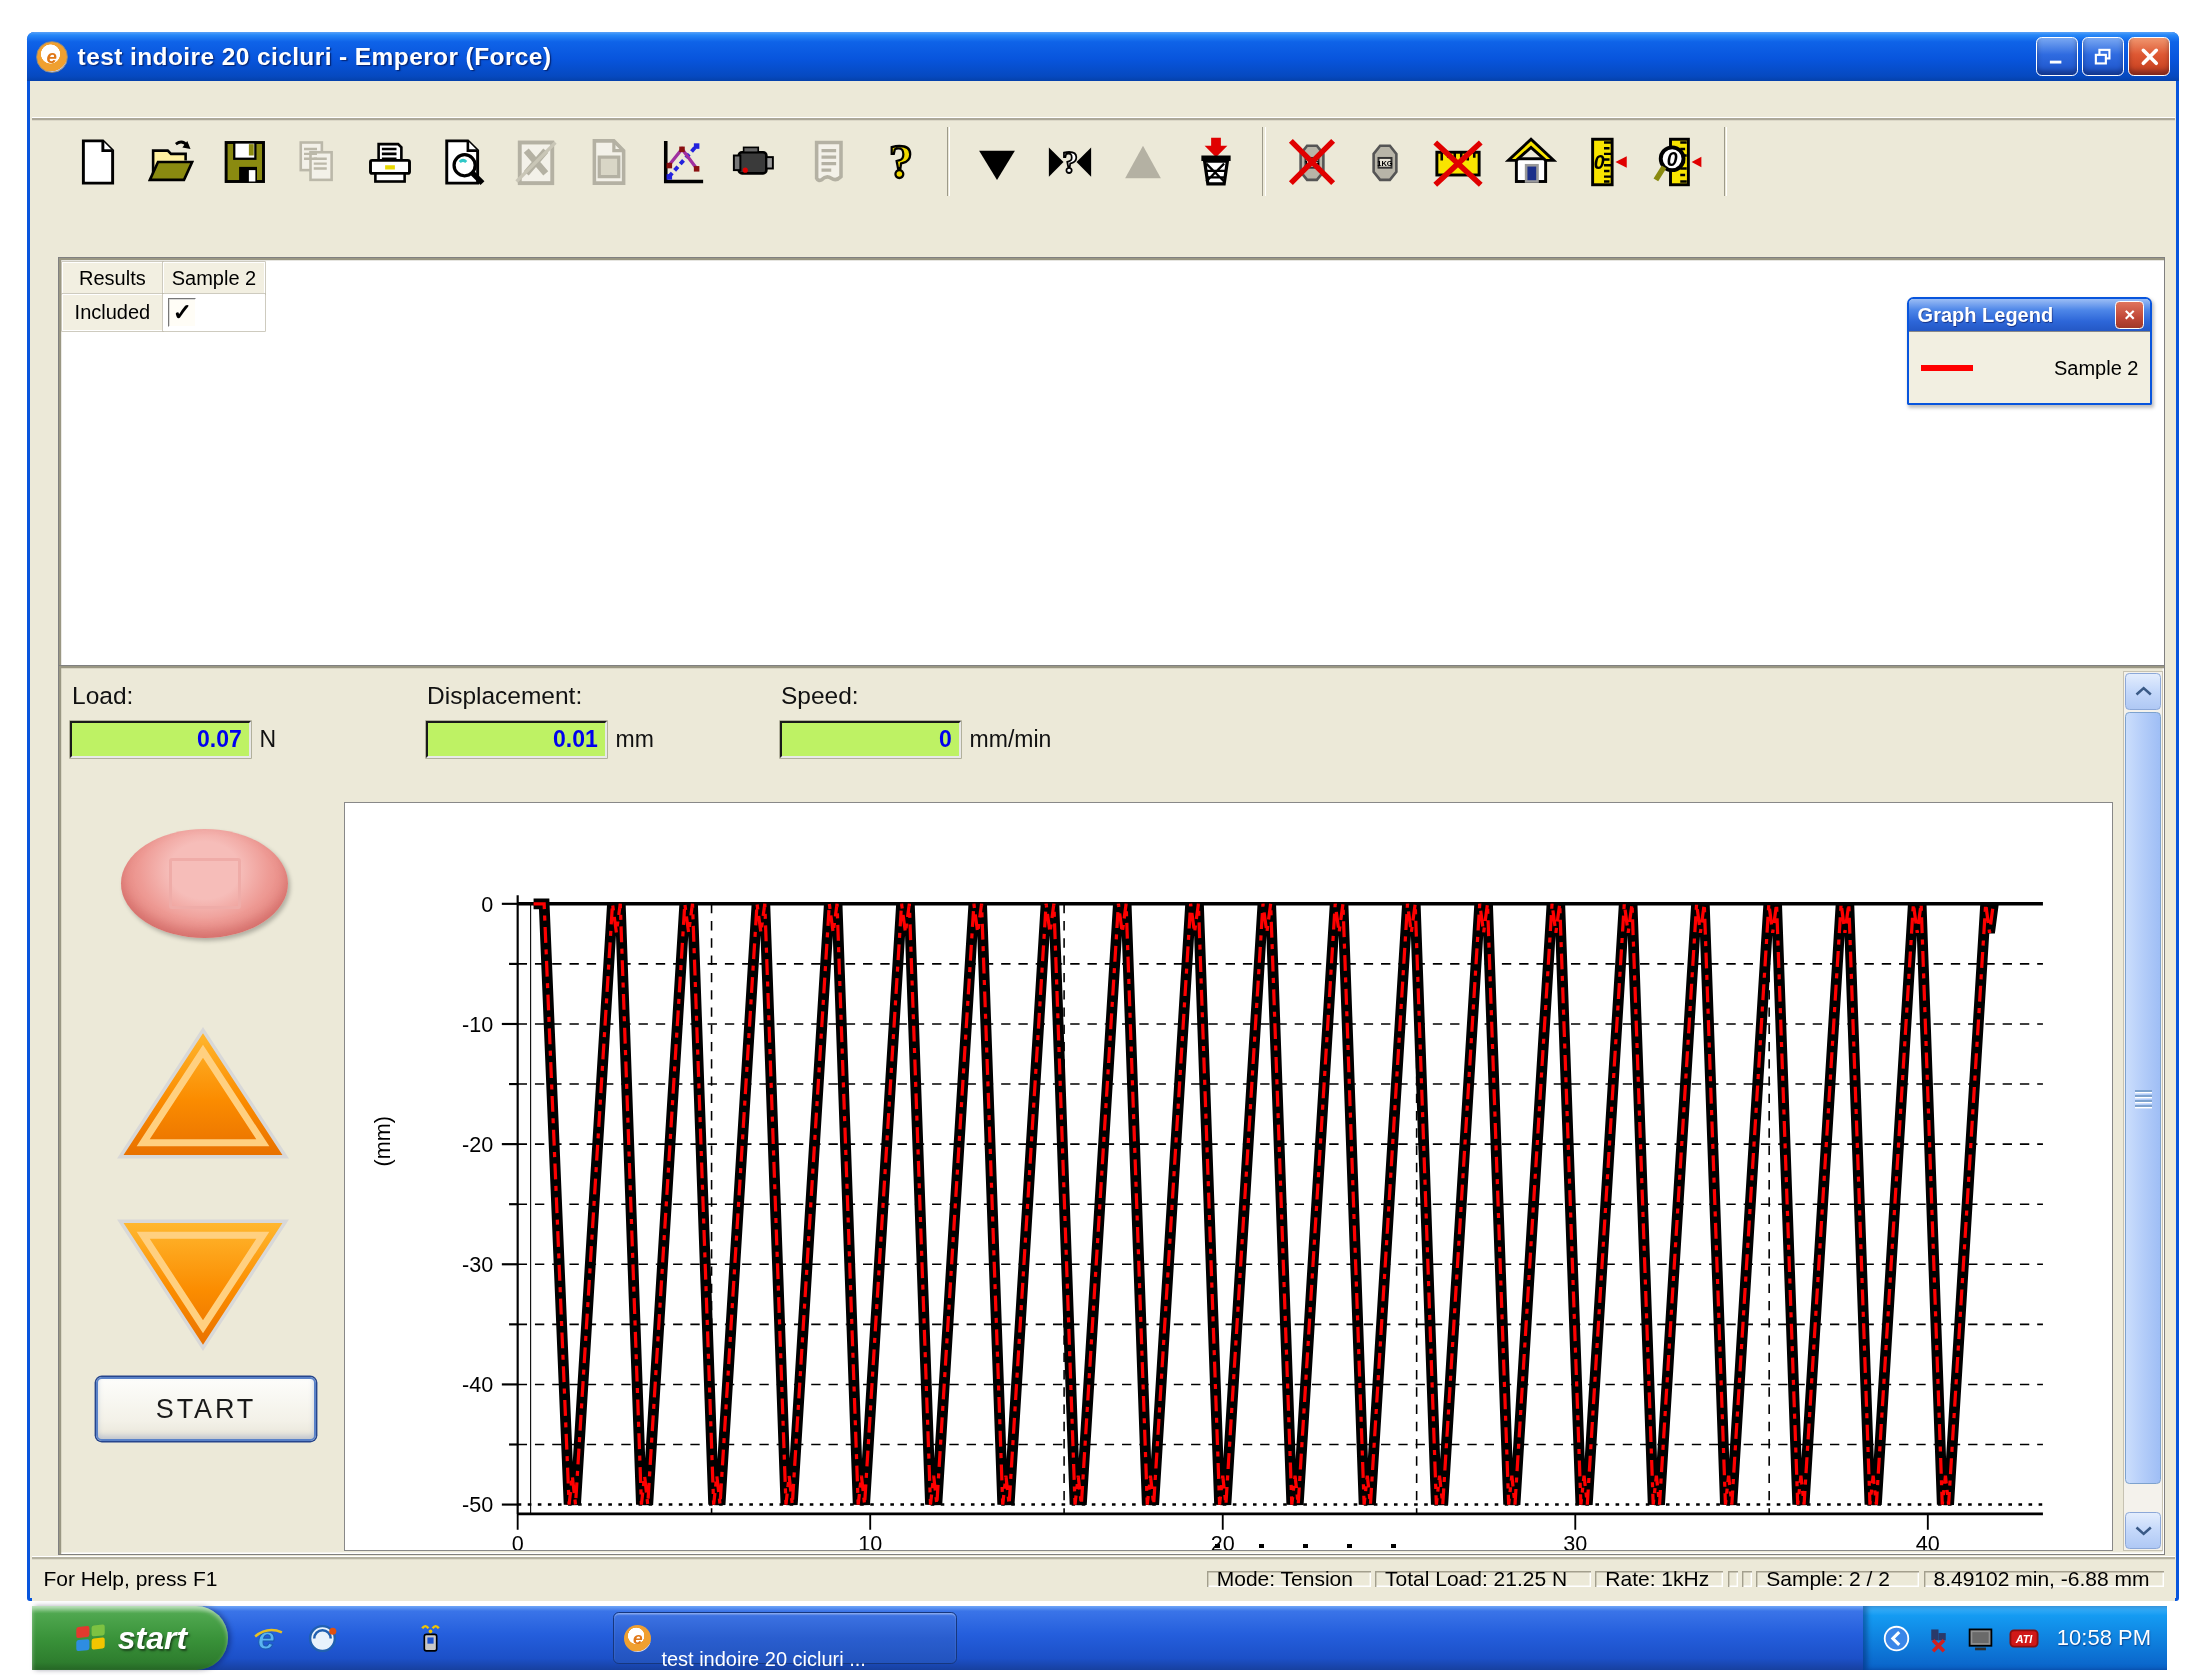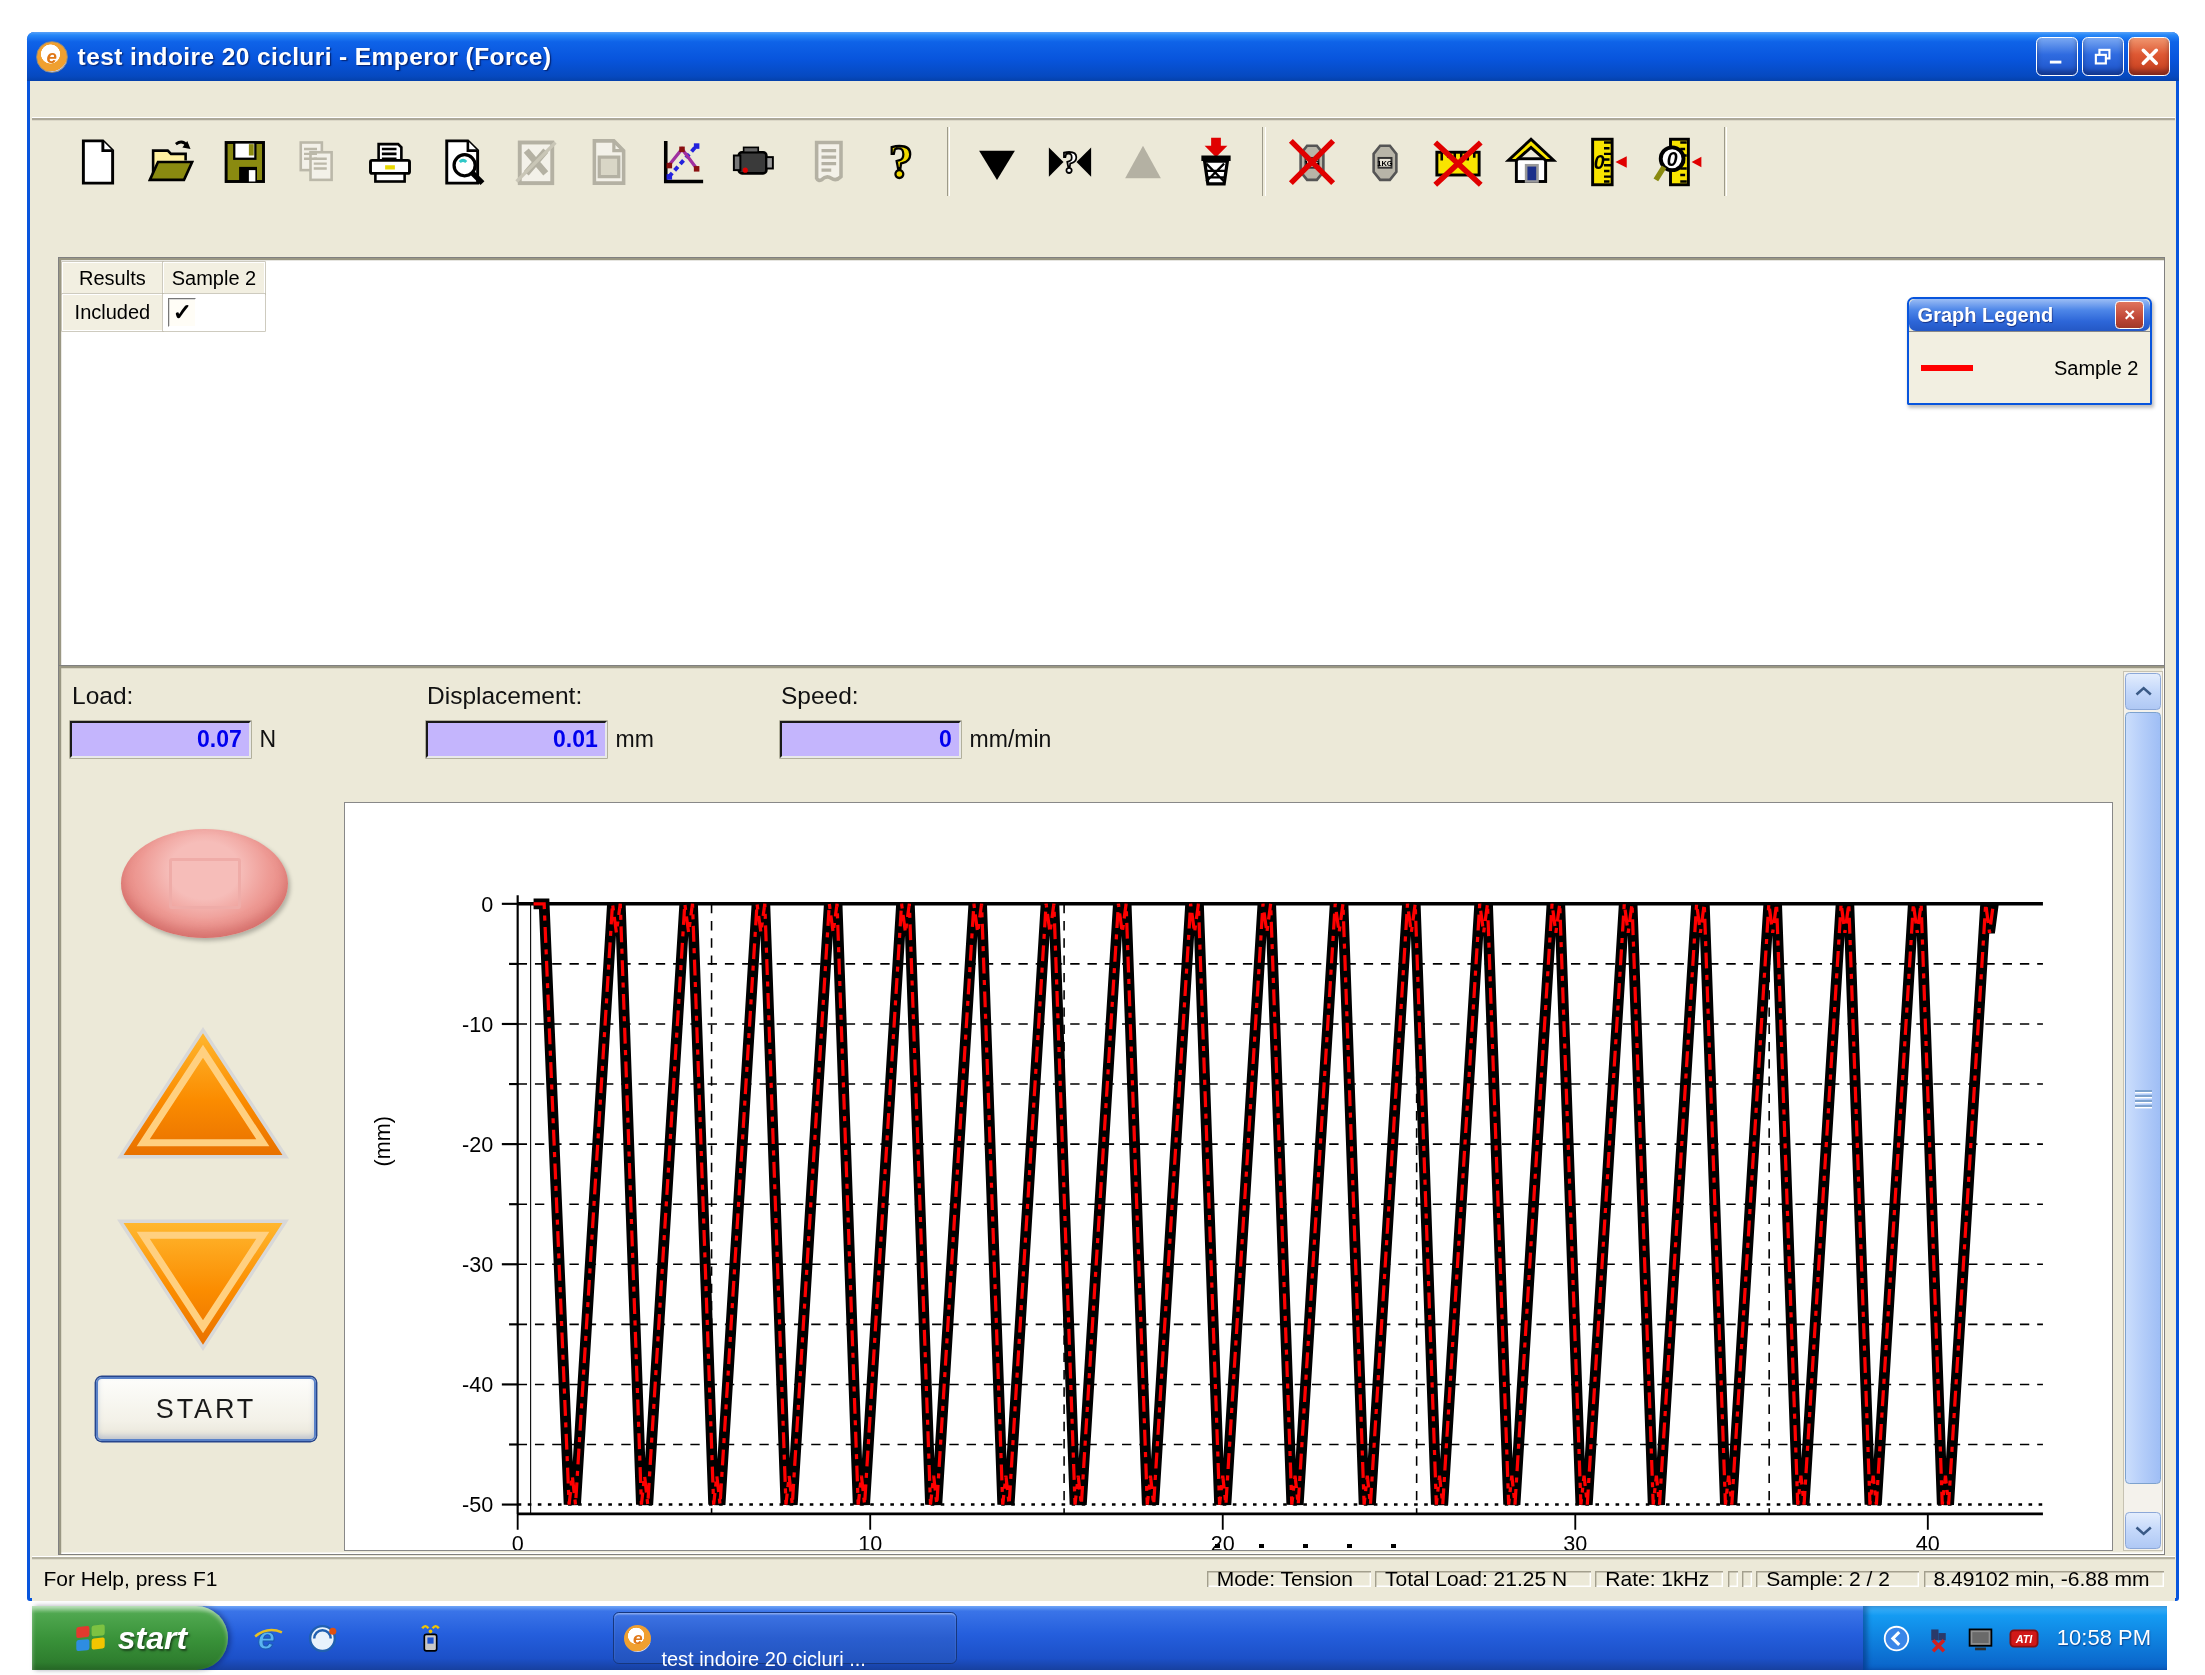--- a/index.html
+++ b/index.html
@@ -56,7 +56,7 @@
     border-radius:6.5px 6.5px 1.4px 1.4px;box-sizing:border-box;background:#ECE9D8;overflow:hidden;
     box-shadow:1.4px 2.2px 3.6px rgba(0,0,0,.25);}
   .legend-title{height:32px;background:linear-gradient(180deg,#9BBdf5 0%,#4D86E8 35%,#2D66D8 70%,#2458C5 100%);
-    display:flex;align-items:center;padding:0 5.8px 0 8.6px;border-radius:7px;}
+    display:flex;align-items:center;padding:0 5.8px 0 8.6px;}
   .legend-title span{color:#fff;font-weight:bold;font-size:20px;text-shadow:0.7px 0.7px 0.7px rgba(0,0,60,.5);}
   .legend-close{margin-left:auto;width:27px;height:26px;border-radius:4.3px;border:1.4px solid #fff;
     background:linear-gradient(180deg,#E0745C,#C04838 60%,#A03828);color:#fff;font-size:18.7px;

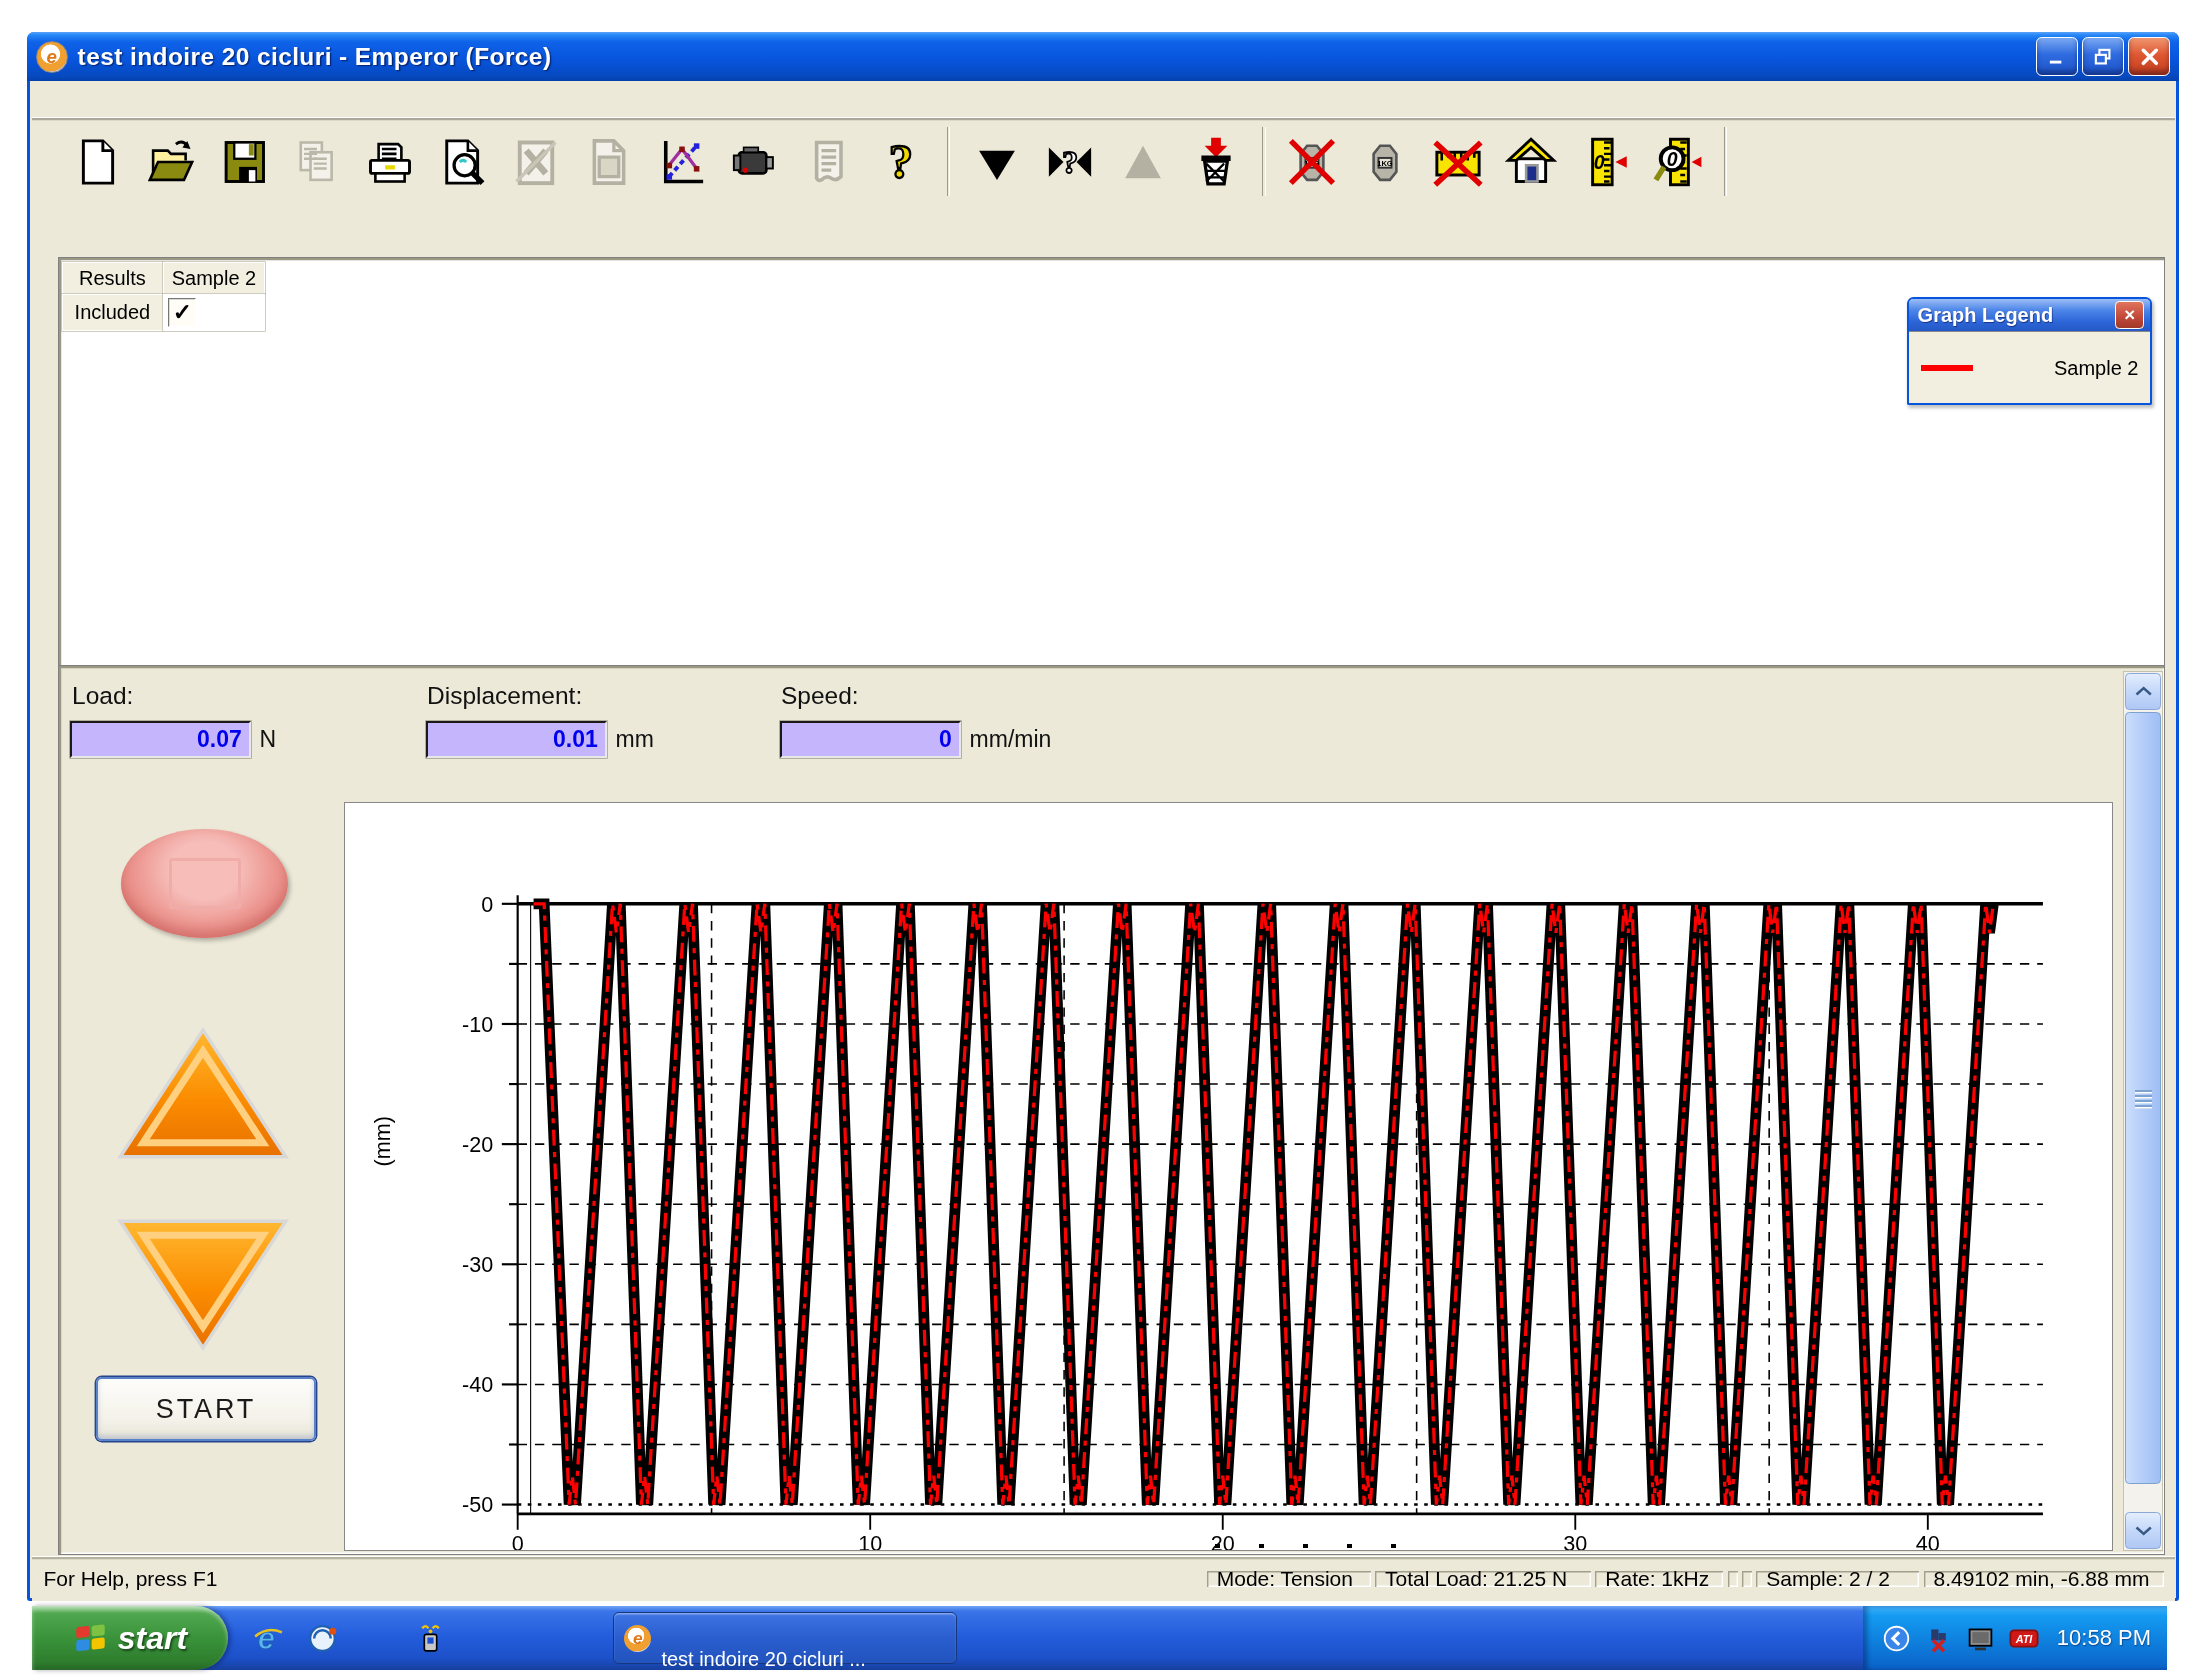--- a/index.html
+++ b/index.html
@@ -70,7 +70,7 @@
   .lower-panel{left:58px;top:665px;width:2107px;height:890px;background:#ECE9D8;
     box-shadow:inset 2.2px 2.2px 0 #9a9783, inset -1.4px -1.4px 0 #fff;border:0.7px solid #808080;box-sizing:border-box;}
   .readout-label{font-size:24.5px;color:#111;}
-  .readout-box{height:37px;background:#c4b5fd;border:2.2px solid;border-color:#1a1a1a #e8e8e8 #e8e8e8 #1a1a1a;
+  .readout-box{height:37px;background:#bef264;border:2.2px solid;border-color:#1a1a1a #e8e8e8 #e8e8e8 #1a1a1a;
     box-shadow:0 0 0 0.7px #9a9783;display:flex;align-items:center;justify-content:flex-end;
     padding-right:7.2px;box-sizing:border-box;}
   .readout-value{color:#0000EE;font-weight:bold;font-size:23px;}

